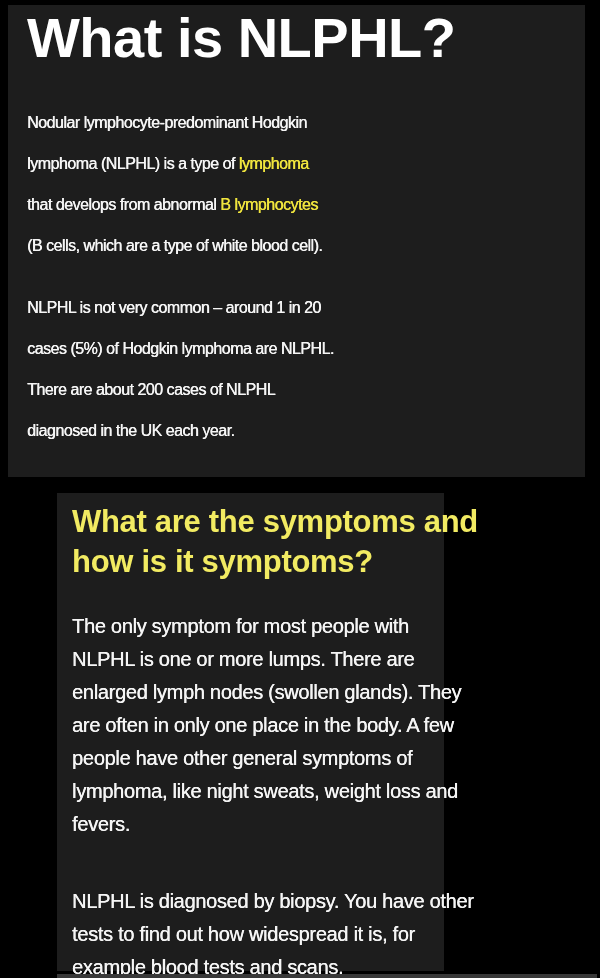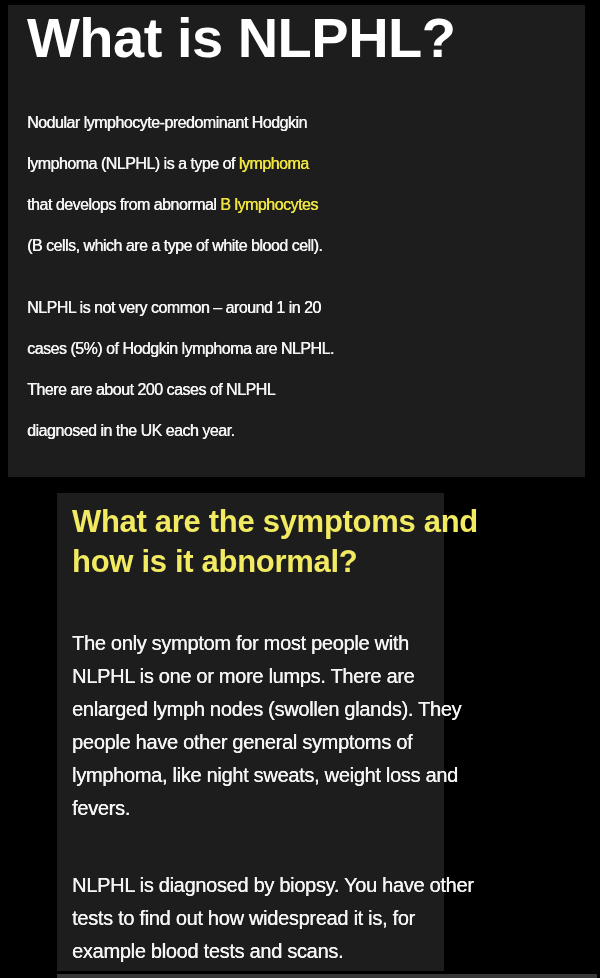--- a/index.html
+++ b/index.html
@@ -112,7 +112,7 @@
   <section class="card card-symptoms">
     <h2 class="sym-heading">
       <span class="line">What are the symptoms and</span>
-      <span class="line">how is it abnormal?</span>
+      <span class="line">how is it symptoms?</span>
     </h2>
 
     <p class="sym-para p1">

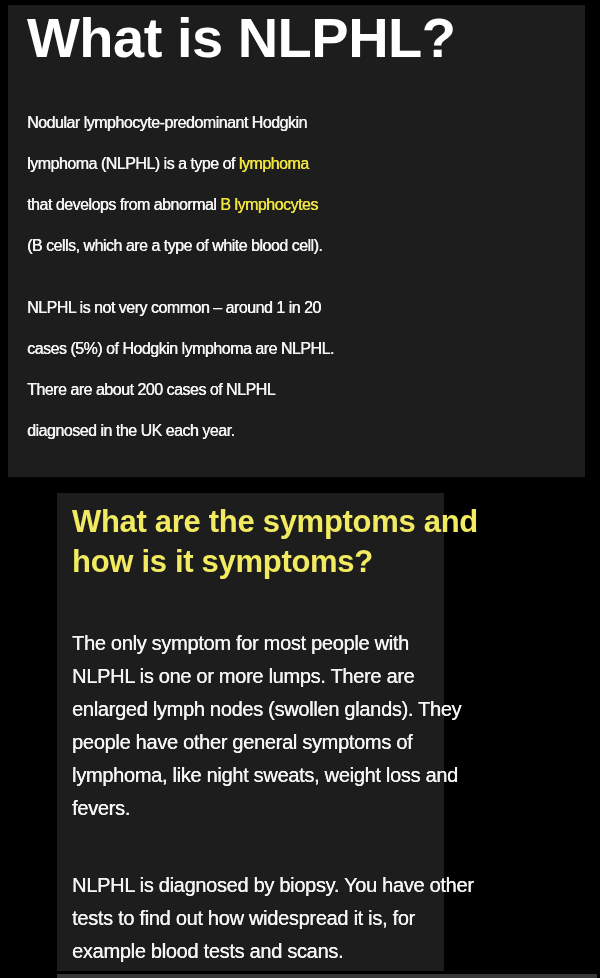--- a/index.html
+++ b/index.html
@@ -67,7 +67,7 @@
     color: #f5f5f5;
     text-shadow: 0.3px 0 0 currentColor;
   }
-  .sym-para.p1 { margin-top: 45px; }
+  .sym-para.p1 { margin-top: 28px; }
   .sym-para.p2 { margin-top: 44px; }
   .line {
     display: block;

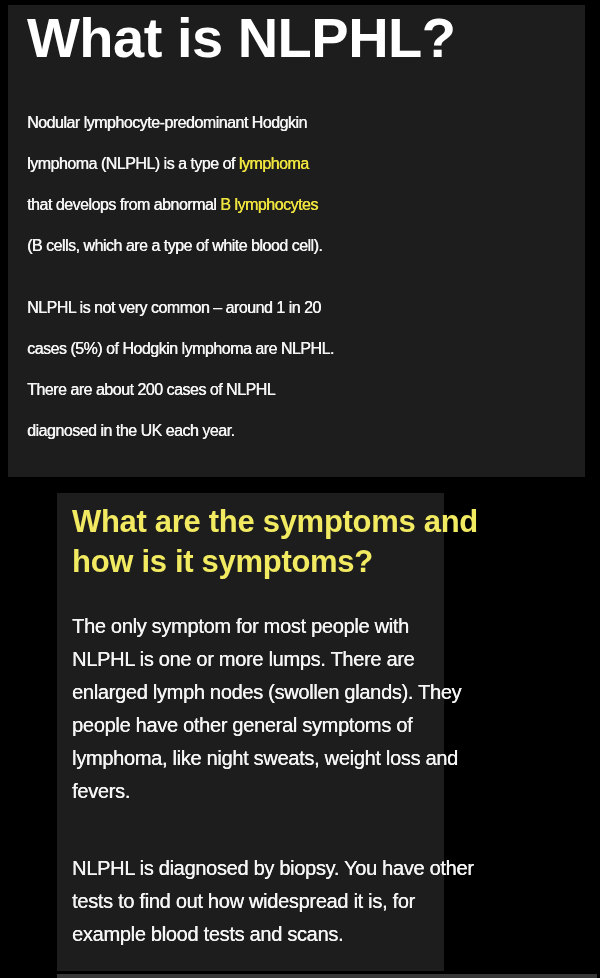--- a/index.html
+++ b/index.html
@@ -119,6 +119,7 @@
       <span class="line">The only symptom for most people with</span>
       <span class="line">NLPHL is one or more lumps. There are</span>
       <span class="line">enlarged lymph nodes (swollen glands). They</span>
+      <span class="line">are often in only one place in the body. A few</span>
       <span class="line">people have other general symptoms of</span>
       <span class="line">lymphoma, like night sweats, weight loss and</span>
       <span class="line">fevers.</span>

